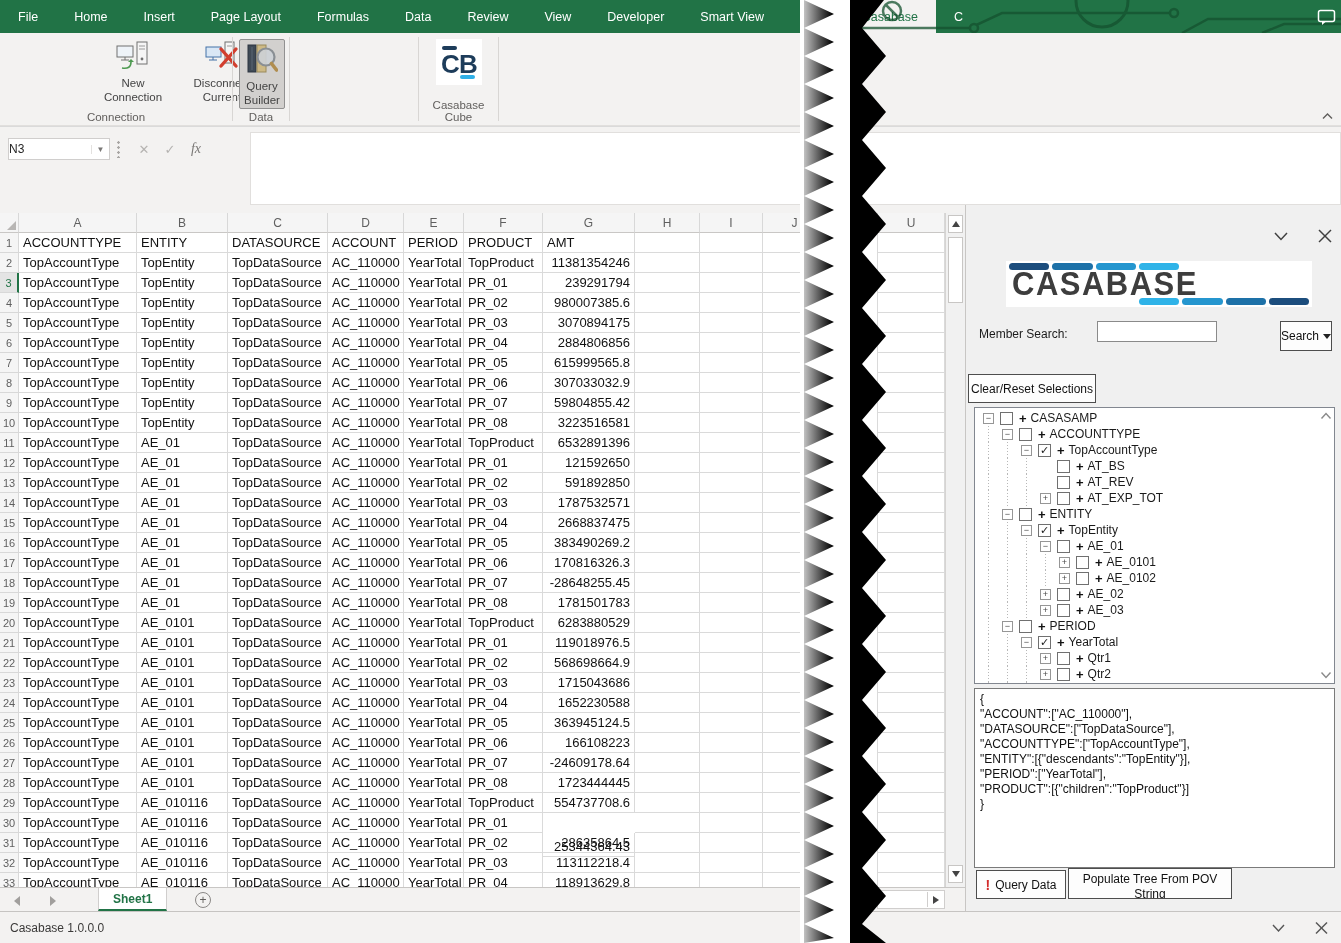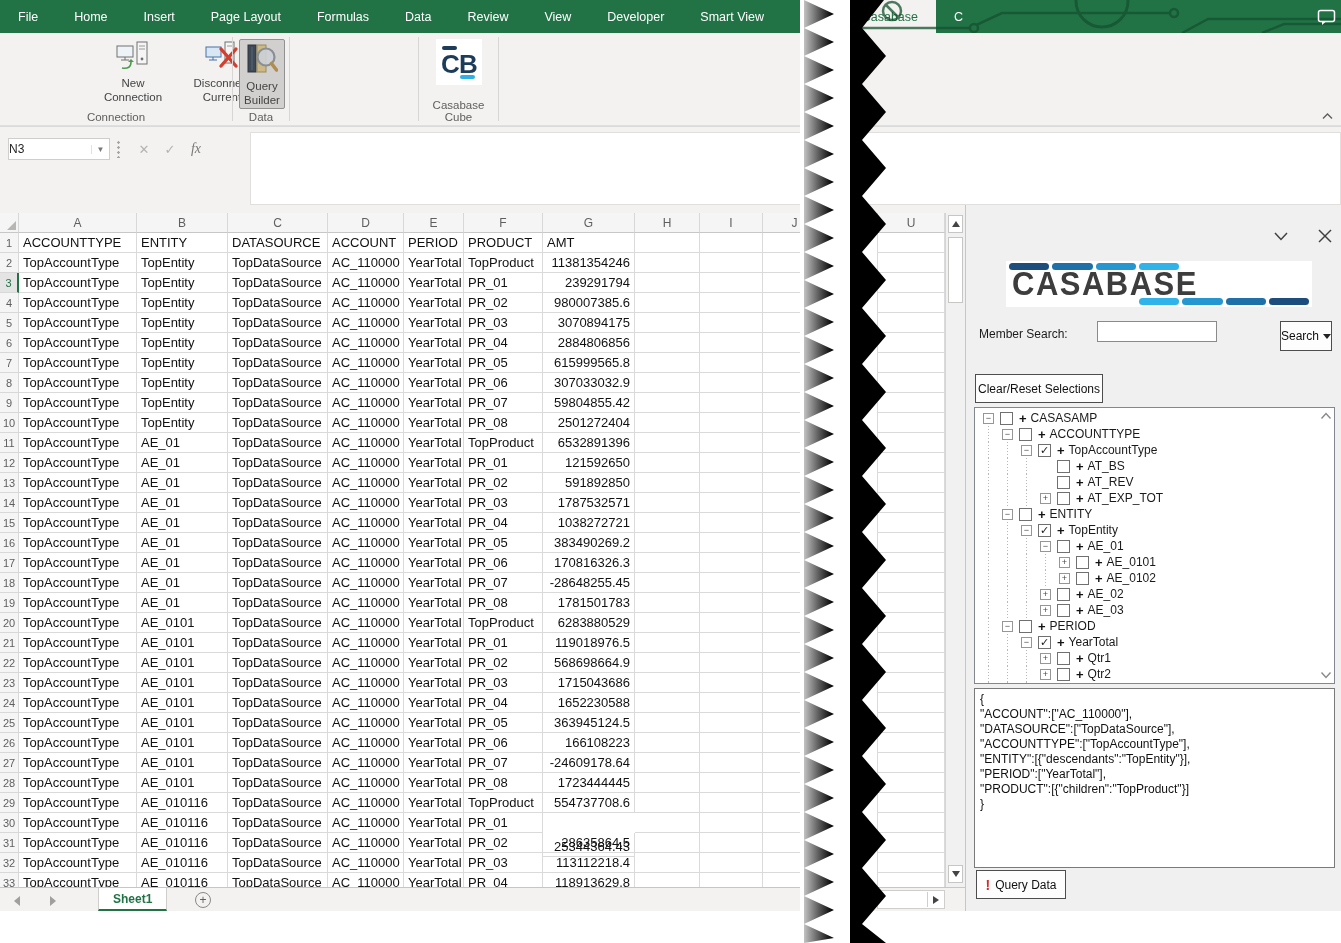--- a/index.html
+++ b/index.html
@@ -90,7 +90,7 @@
   .winbtn{background:#fdfdfd;border:1px solid #4d4d4d;font-size:12px;color:#111;display:flex;align-items:center;justify-content:center;cursor:pointer;}
   .searchbtn{position:absolute;left:314px;top:116px;width:52px;height:30px;gap:4px;}
   .searchbtn .dda{width:0;height:0;border-left:4px solid transparent;border-right:4px solid transparent;border-top:5px solid #222;}
-  .clearbtn{position:absolute;left:9px;top:169px;width:128px;height:29px;}
+  .clearbtn{position:absolute;left:2px;top:169px;width:128px;height:29px;}
   .tree{position:absolute;left:8px;top:202px;width:361px;height:277px;background:#fff;border:1px solid #828790;overflow:hidden;padding:2px 0 0 4px;}
   .titem{display:flex;align-items:center;height:16px;white-space:nowrap;cursor:default;}
   .tguide{width:19px;height:16px;background-image:repeating-linear-gradient(to bottom,#b8b8b8 0 1px,transparent 1px 3px);background-size:1px 16px;background-repeat:no-repeat;background-position:9px 0;}

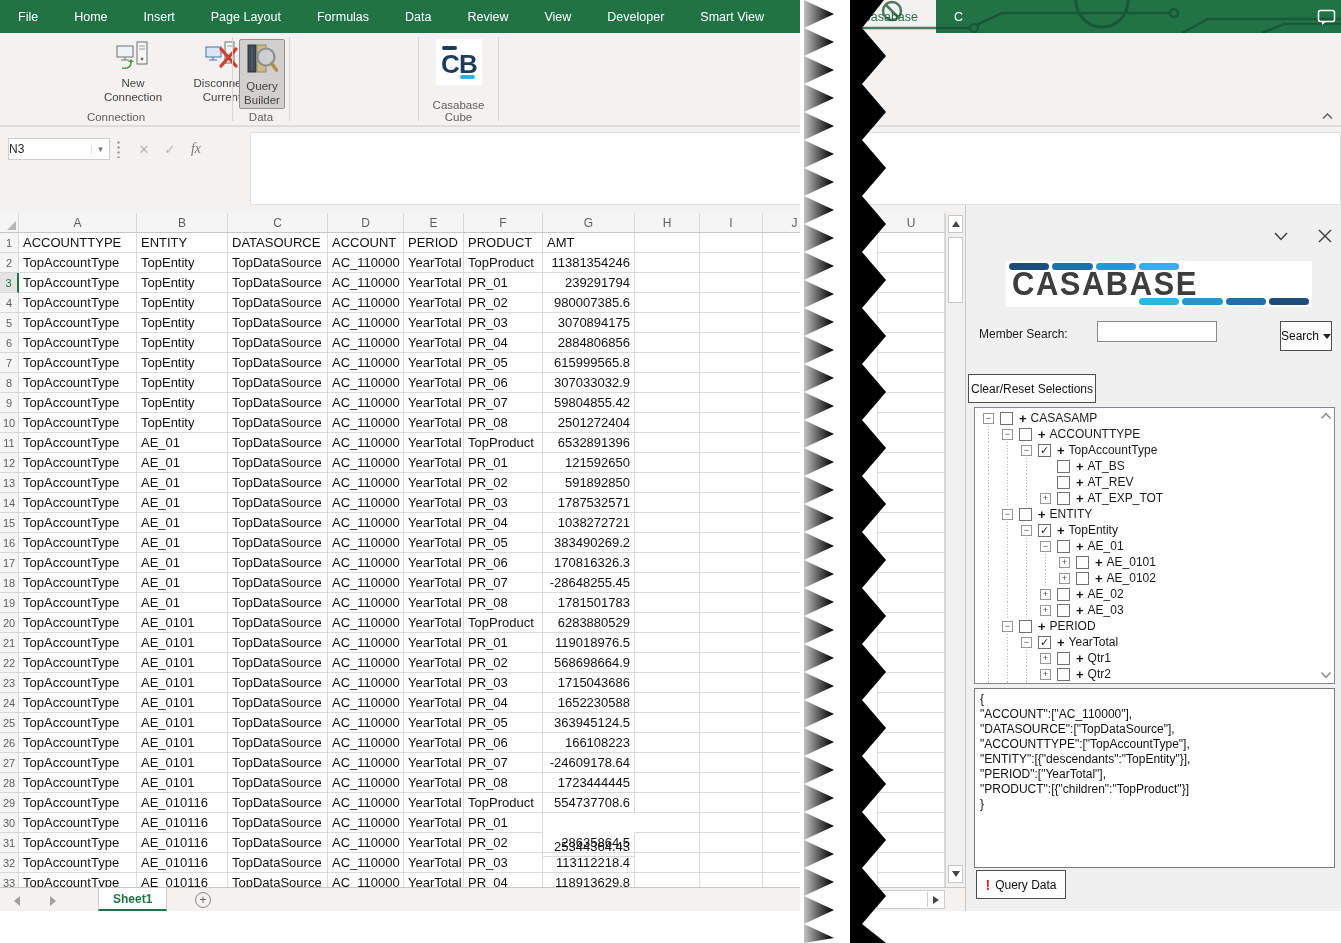--- a/index.html
+++ b/index.html
@@ -378,7 +378,7 @@
           <div class="gc" style="width: 76px;">AC_110000</div>
           <div class="gc" style="width: 60px;">YearTotal</div>
           <div class="gc" style="width: 79px;">PR_08</div>
-          <div class="gc num" style="width: 92px;">2501272404</div>
+          <div class="gc num" style="width: 92px;">3223516581</div>
           <div class="gc" style="width: 65px;"></div>
           <div class="gc" style="width: 63px;"></div>
           <div class="gc" style="width: 64px;"></div>

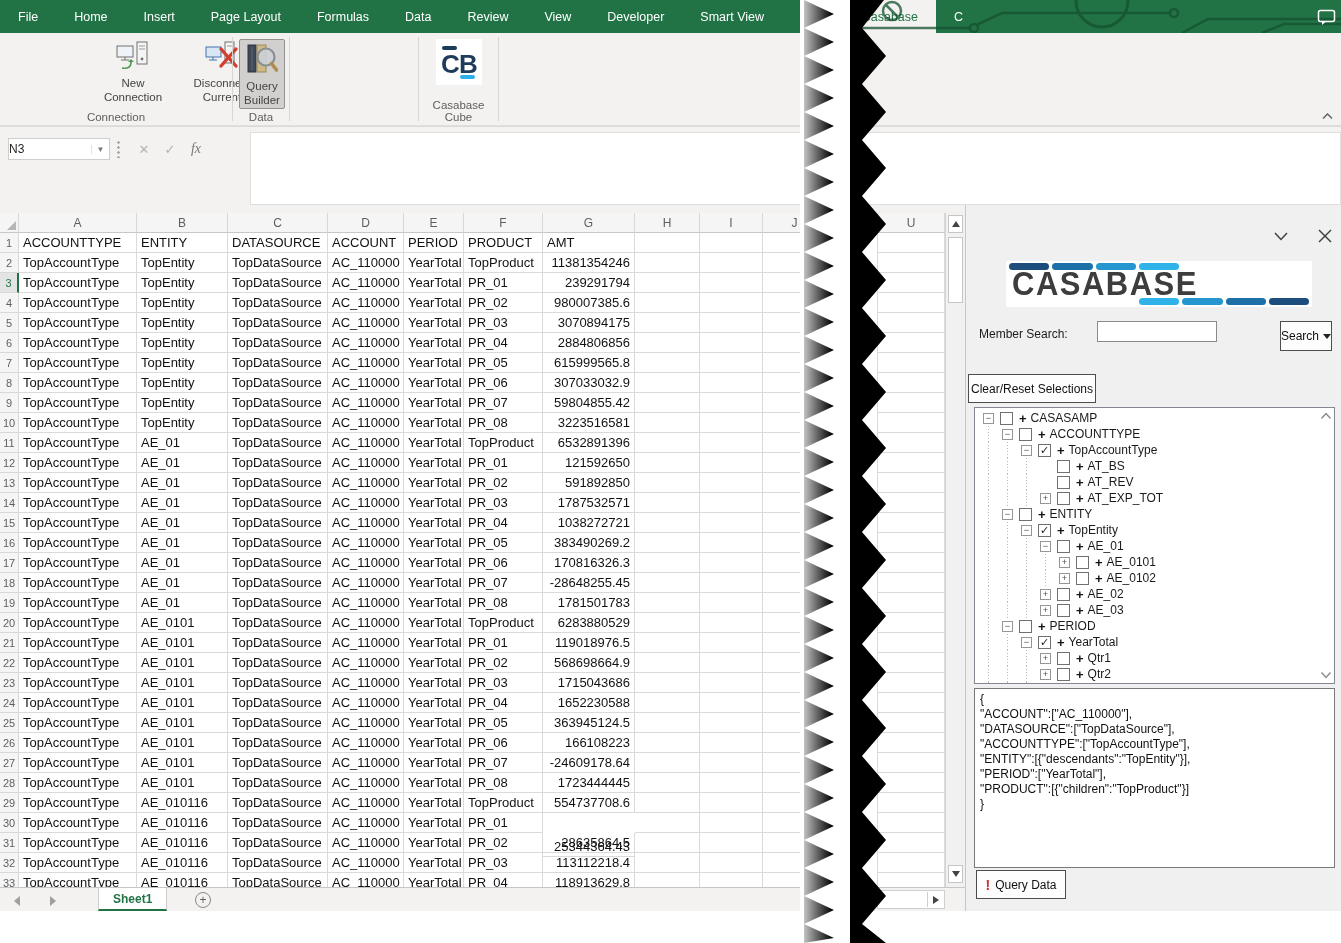--- a/index.html
+++ b/index.html
@@ -443,7 +443,7 @@
           <div class="gc" style="width: 76px;">AC_110000</div>
           <div class="gc" style="width: 60px;">YearTotal</div>
           <div class="gc" style="width: 79px;">PR_04</div>
-          <div class="gc num" style="width: 92px;">1038272721</div>
+          <div class="gc num" style="width: 92px;">2668837475</div>
           <div class="gc" style="width: 65px;"></div>
           <div class="gc" style="width: 63px;"></div>
           <div class="gc" style="width: 64px;"></div>

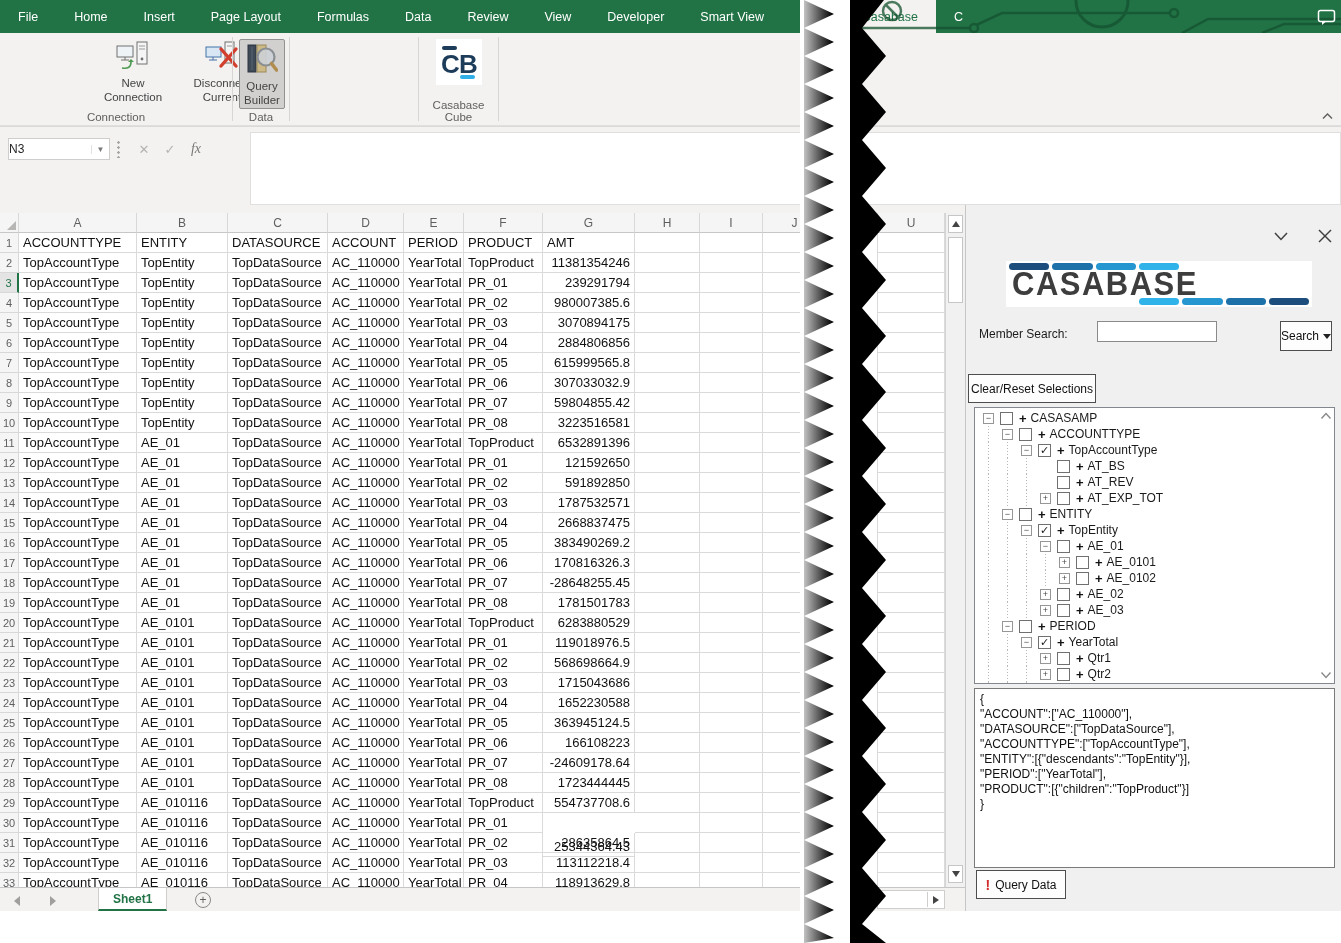--- a/index.html
+++ b/index.html
@@ -983,6 +983,9 @@
       <span class="bang">!</span>
       <span>Query Data</span>
     </div>
+    <div class="winbtn popbtn">
+      <span>Populate Tree From POV String</span>
+    </div>
   </div>
 
   <svg class="tear" width="96" height="943" viewBox="0 0 96 943">

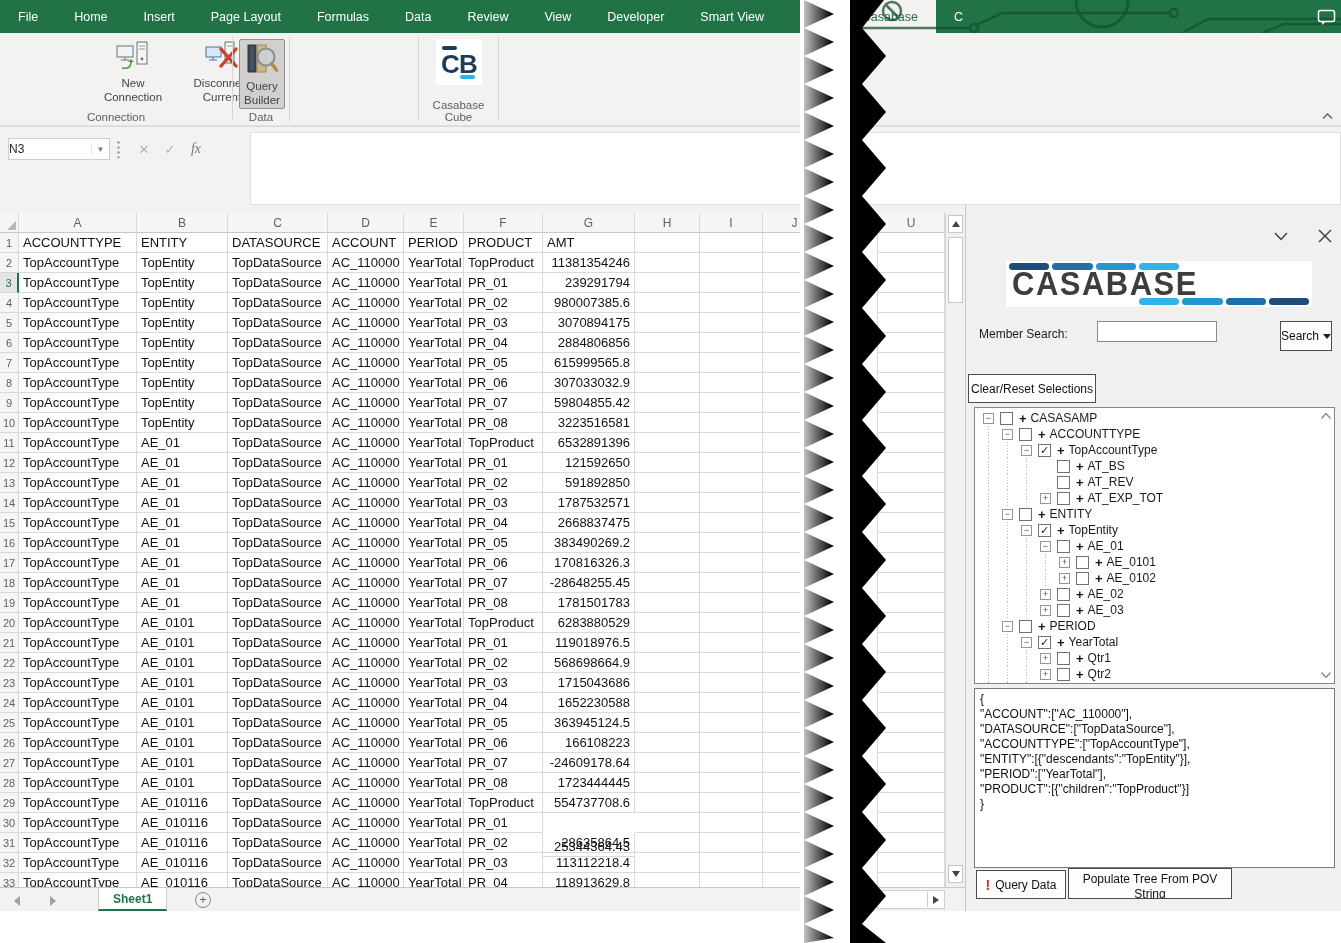--- a/index.html
+++ b/index.html
@@ -742,6 +742,16 @@
     </div>
   </div>
 
+  <div class="statusbar">
+    <div class="statustext">Casabase 1.0.0.0</div>
+    <svg class="sb-ico" style="left:1270px;" width="17" height="14" viewBox="0 0 17 14">
+      <polyline points="3,4 8.5,10 14,4" fill="none" stroke="#555" stroke-width="1.4"></polyline>
+    </svg>
+    <svg class="sb-ico" style="left:1314px;" width="15" height="14" viewBox="0 0 15 14">
+      <line x1="2" y1="1.5" x2="13" y2="12.5" stroke="#555" stroke-width="1.4"></line>
+      <line x1="13" y1="1.5" x2="2" y2="12.5" stroke="#555" stroke-width="1.4"></line>
+    </svg>
+  </div>
 
   <div class="pane">
     <svg class="p-ico" style="left:306px;top:24px;" width="18" height="14" viewBox="0 0 18 14">

